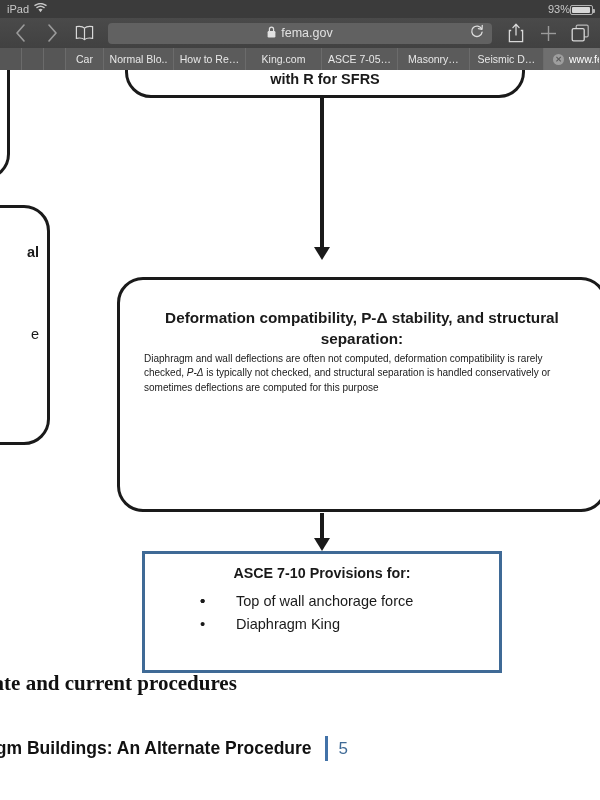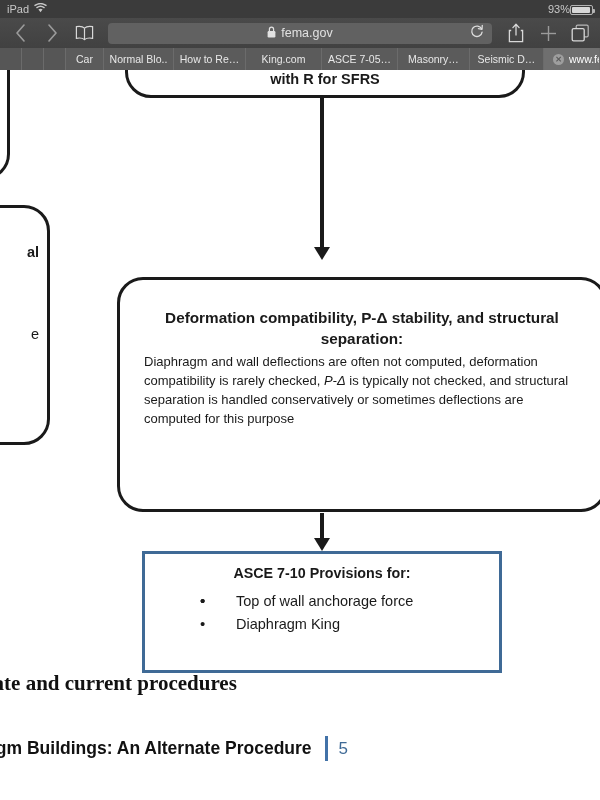--- a/index.html
+++ b/index.html
@@ -211,7 +211,7 @@
     margin-bottom: 2px;
   }
   #box-deformation .body {
-    font-size: 13px;
+    font-size: 10px;
     line-height: 1.48;
     text-align: left;
   }

